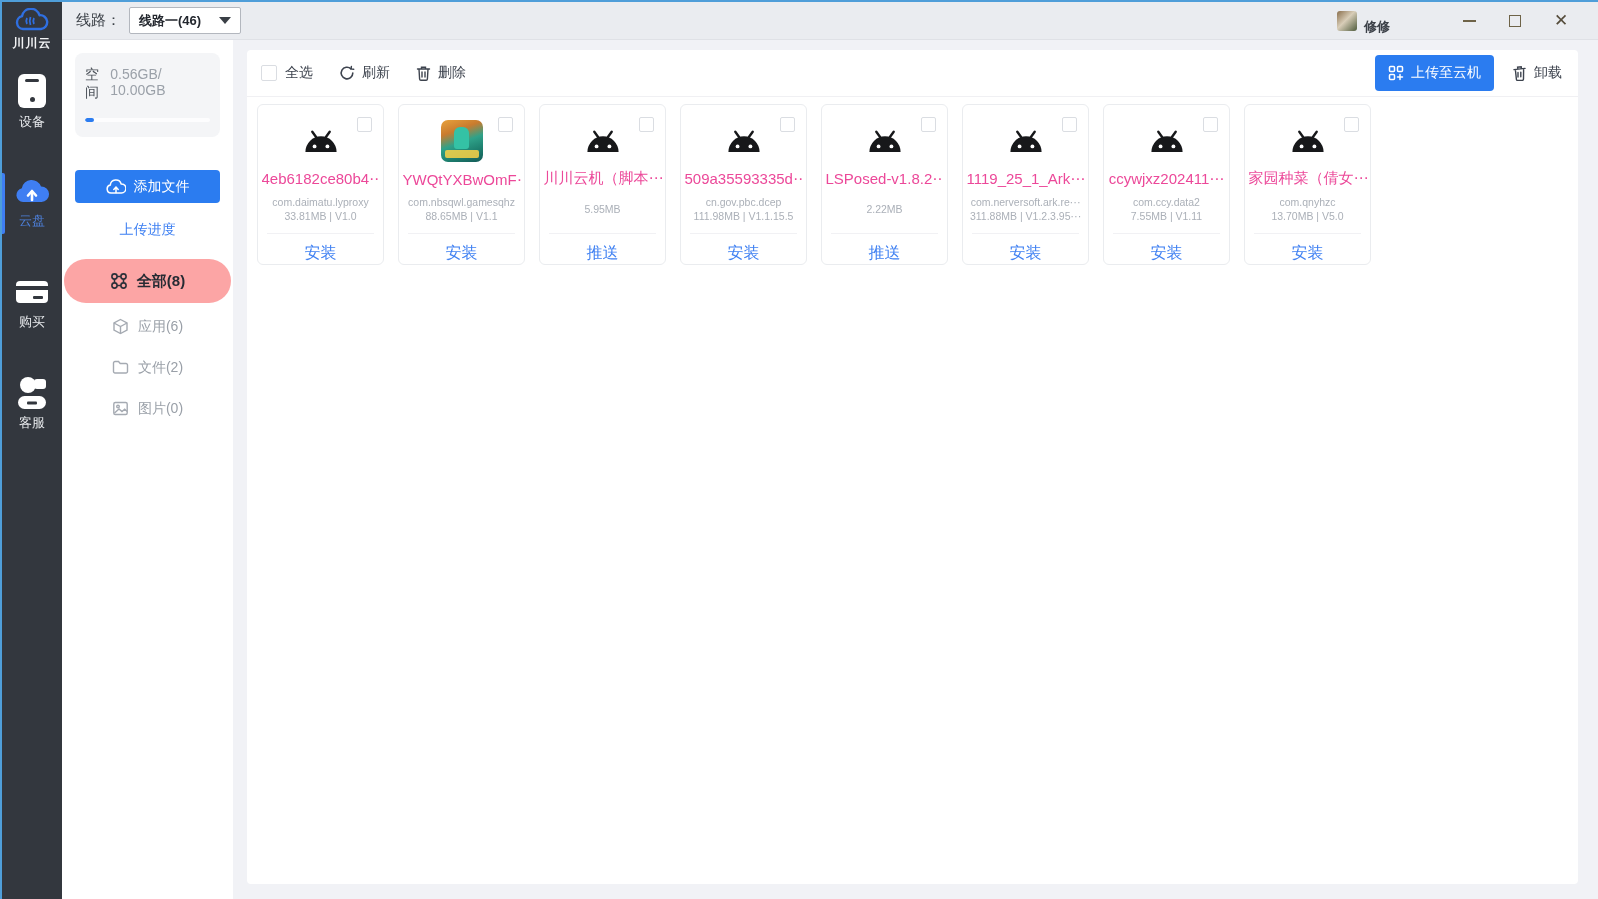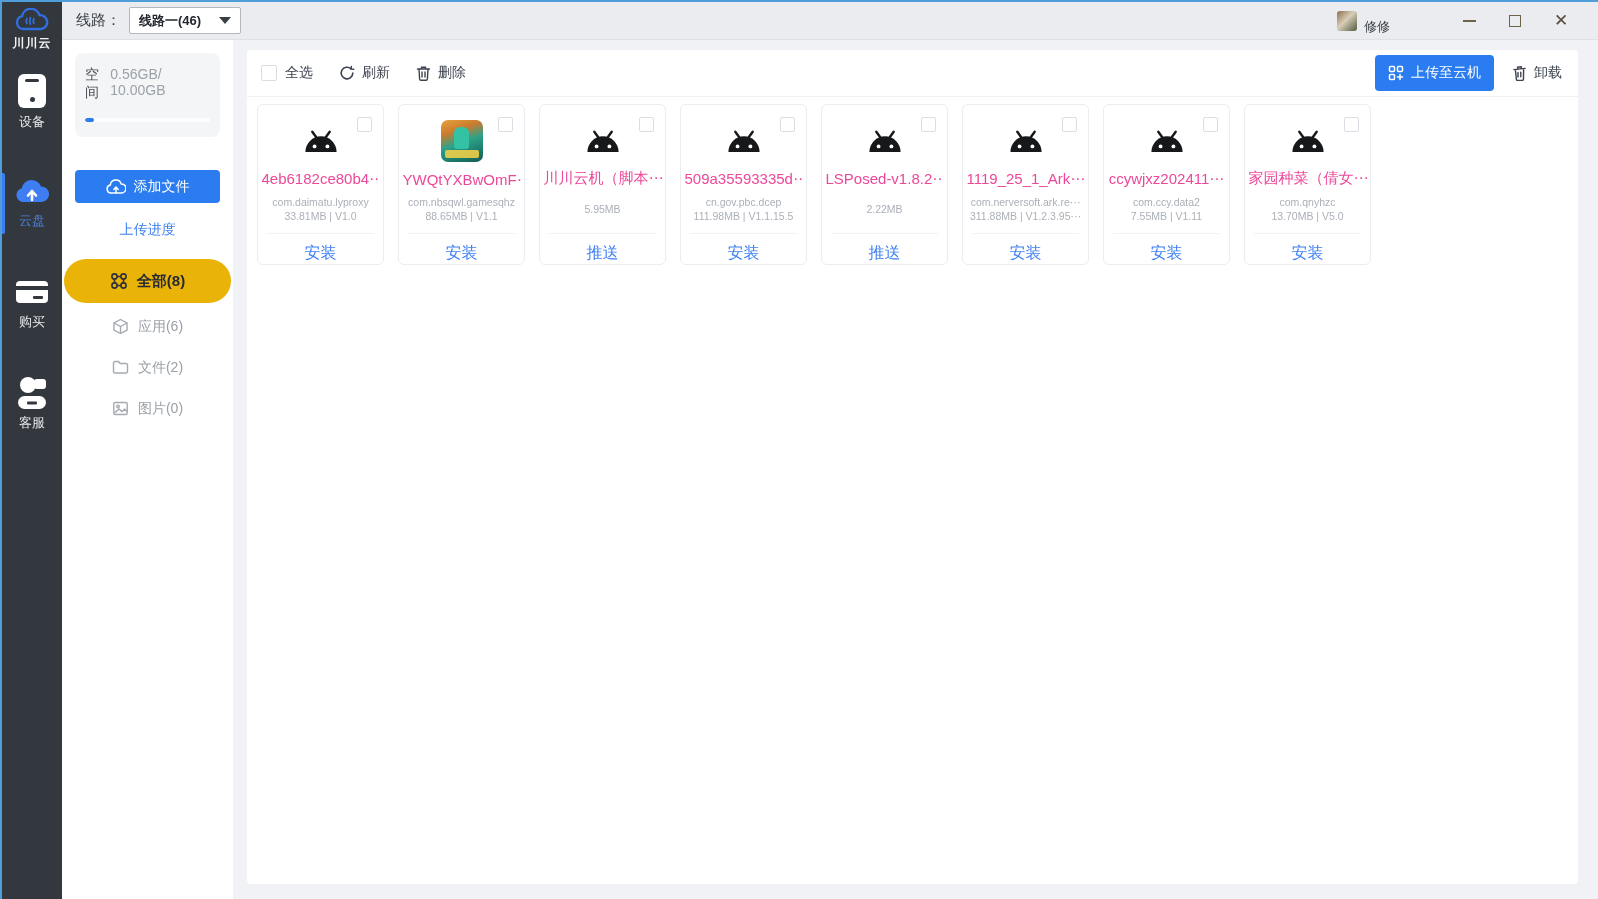--- a/index.html
+++ b/index.html
@@ -59,7 +59,7 @@
   .titlebar-right { margin-left:auto; display:flex; align-items:center; }
   .avatar { width:20px; height:20px; border-radius:3px;
             background:linear-gradient(135deg,#8a6f4d 0%,#d8cdb8 45%,#4e5b3c 100%); }
-  .username { font-size:13px; color:#3c4148; margin:12px 8px 0 7px; }
+  .username { font-size:13px; color:#3c4148; margin:12px 8px 0 7px;font-weight:bold; }
   .win-btns { display:flex; align-items:center; margin-left:48px; }
   .win-btn { width:46px; height:30px; display:flex; align-items:center; justify-content:center;
              cursor:pointer; color:#6e6348; }

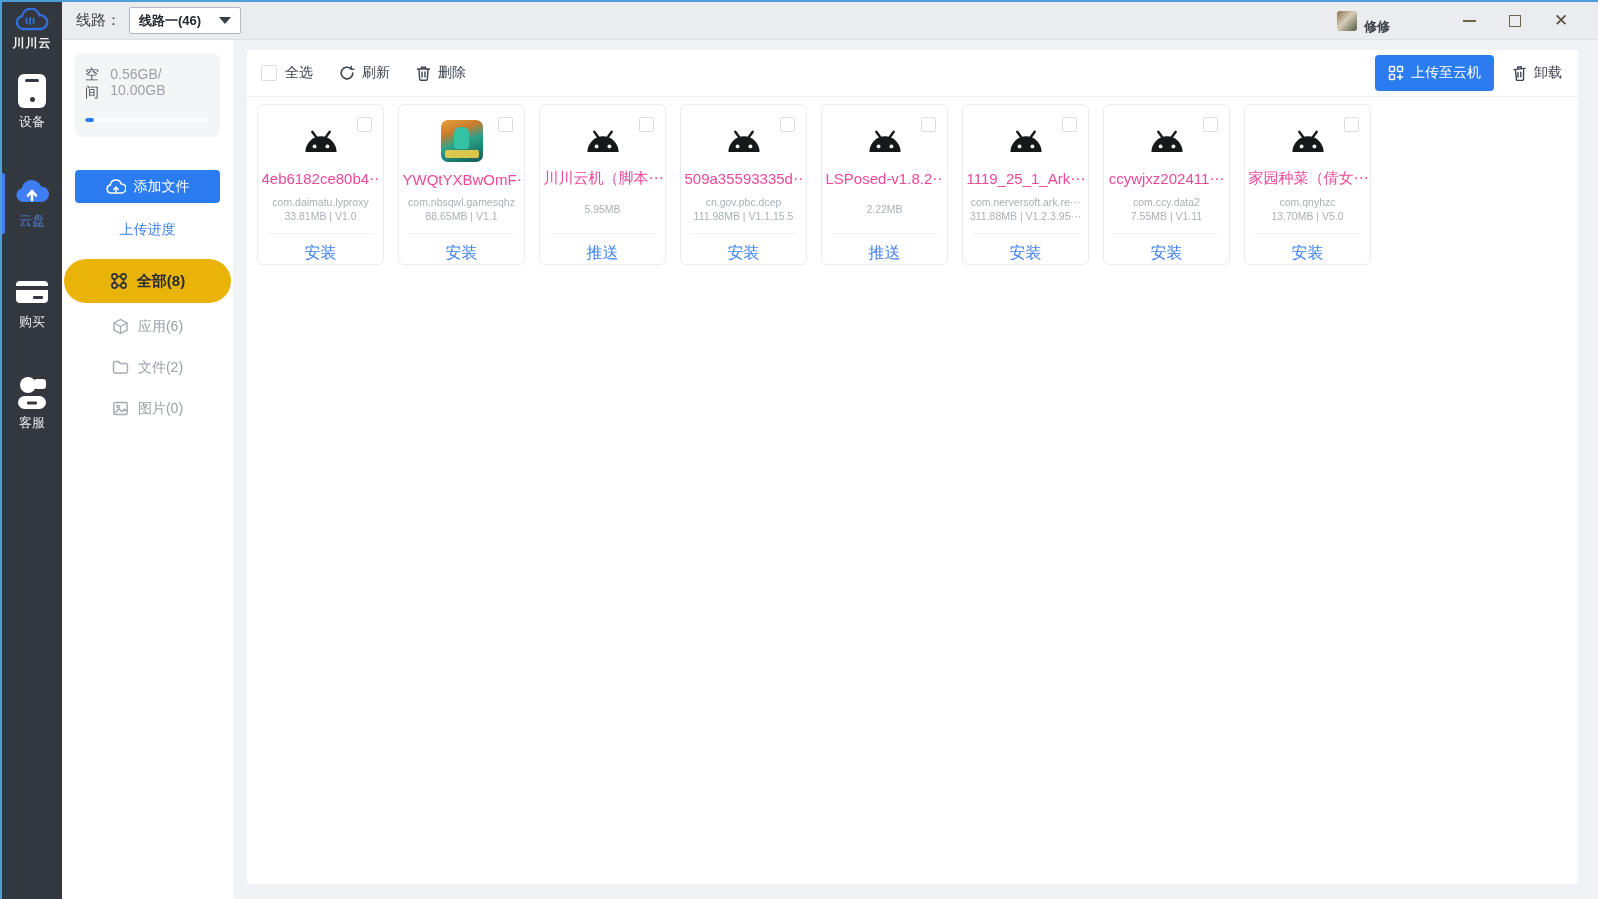--- a/index.html
+++ b/index.html
@@ -85,7 +85,7 @@
   .filter-item { height:41px; display:flex; align-items:center; justify-content:center; gap:9px;
                  font-size:14px; color:#9aa0a8; cursor:pointer; }
   .filter-item svg { stroke:#a5aab2; }
-  .filter-item.active { height:44px; margin:0 2px 3px 2px; background:#eab308; border-radius:22px;
+  .filter-item.active { height:44px; margin:0 2px 3px 2px; background:#fca5a5; border-radius:22px;
                  font-size:15px; color:#262b33; font-weight:bold; }
   .filter-item.active svg { stroke:#2c313a; }
 

